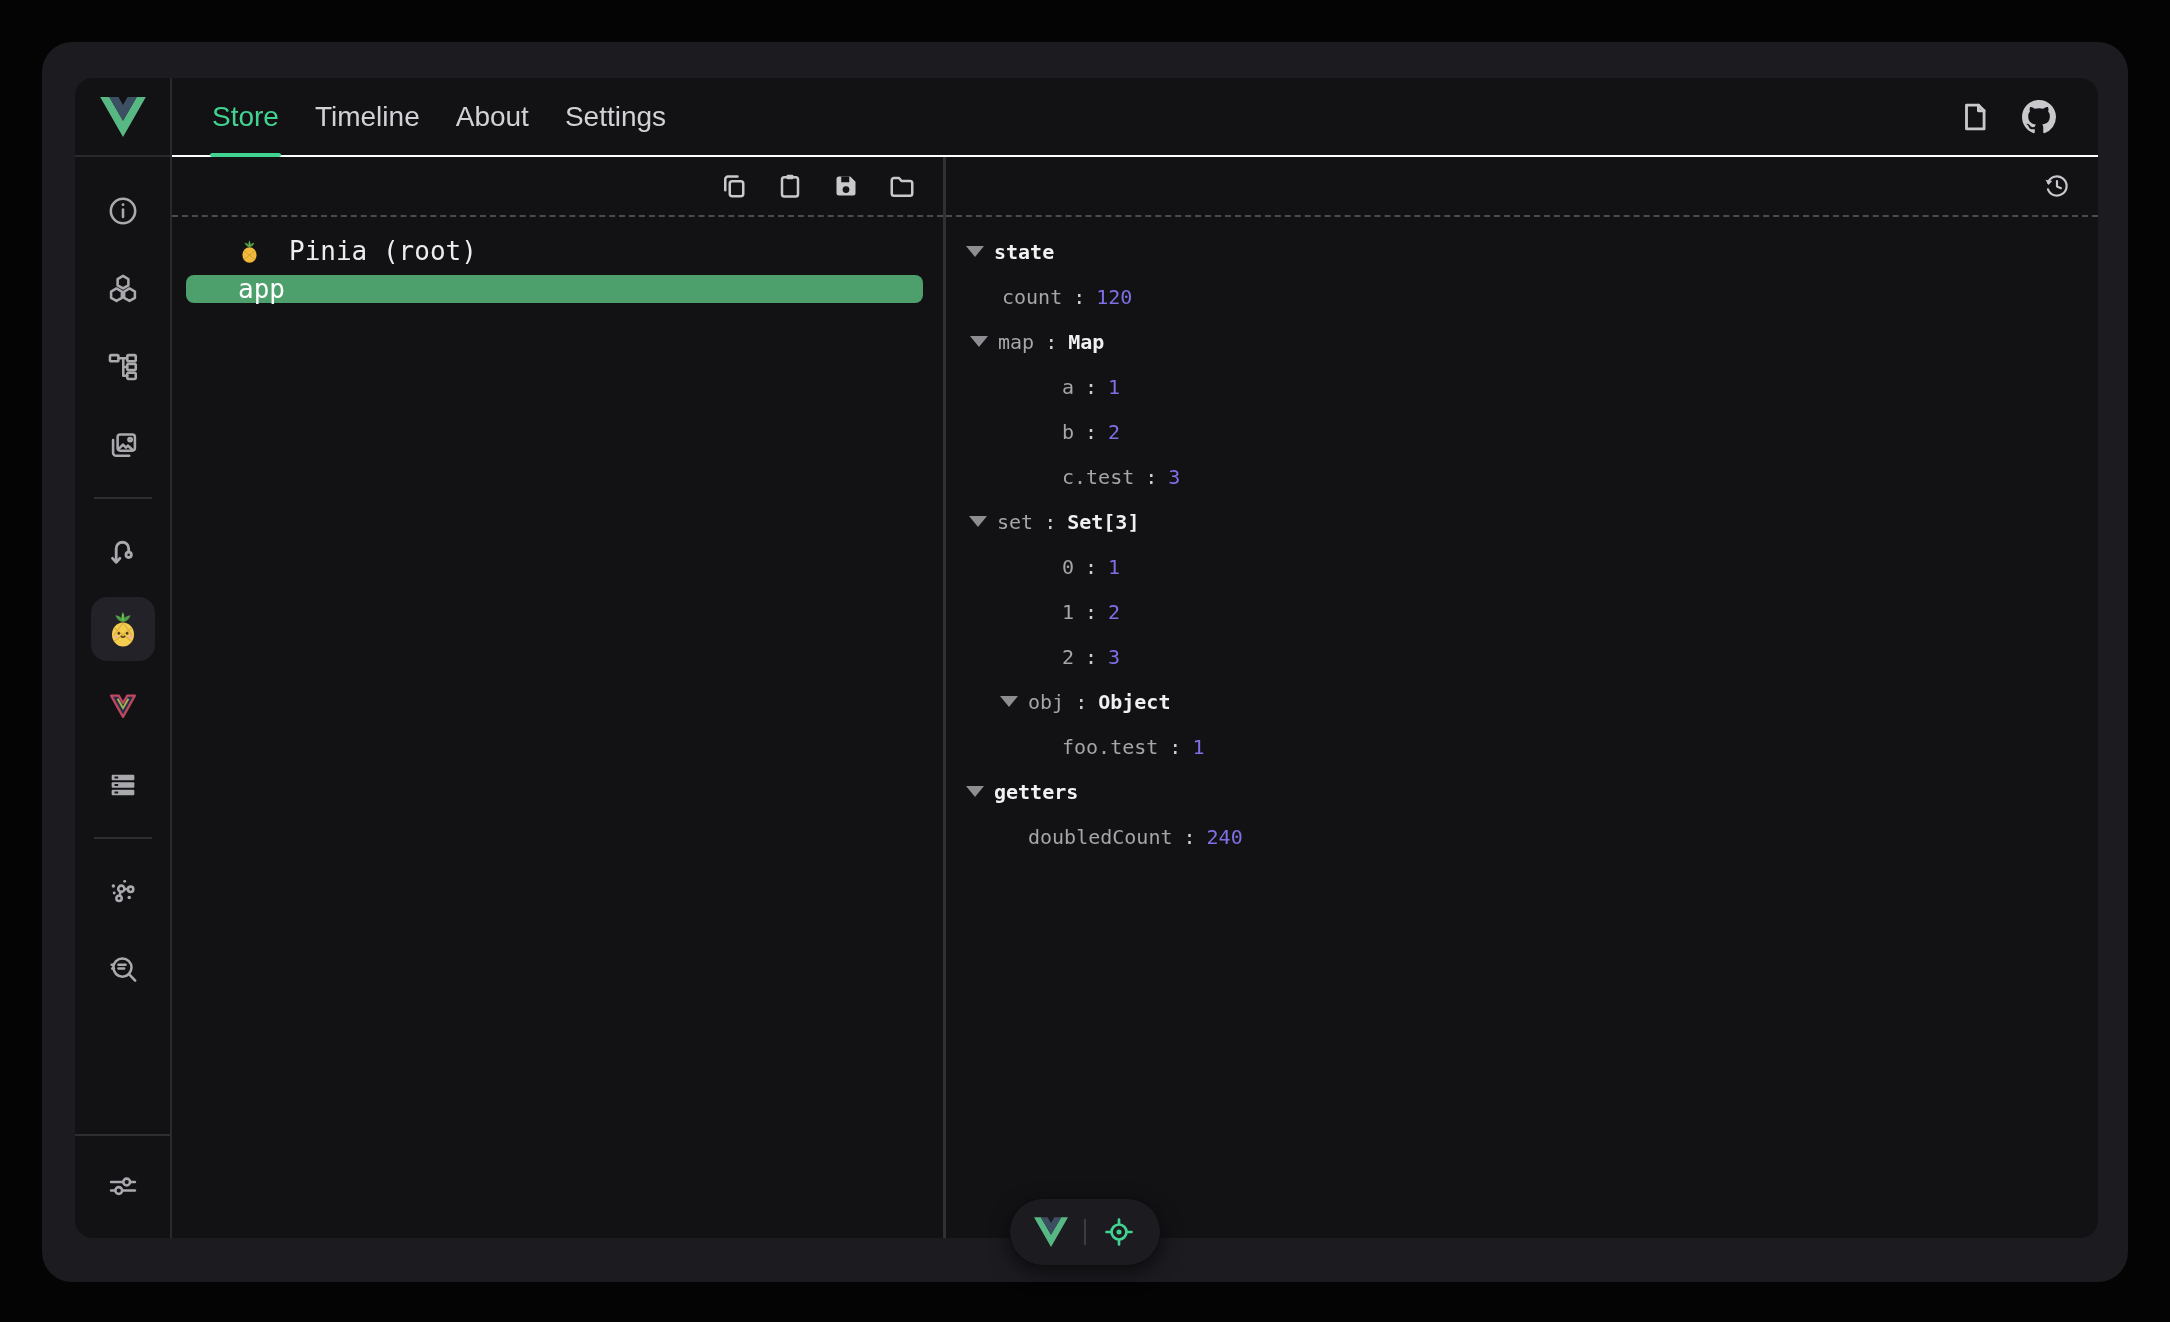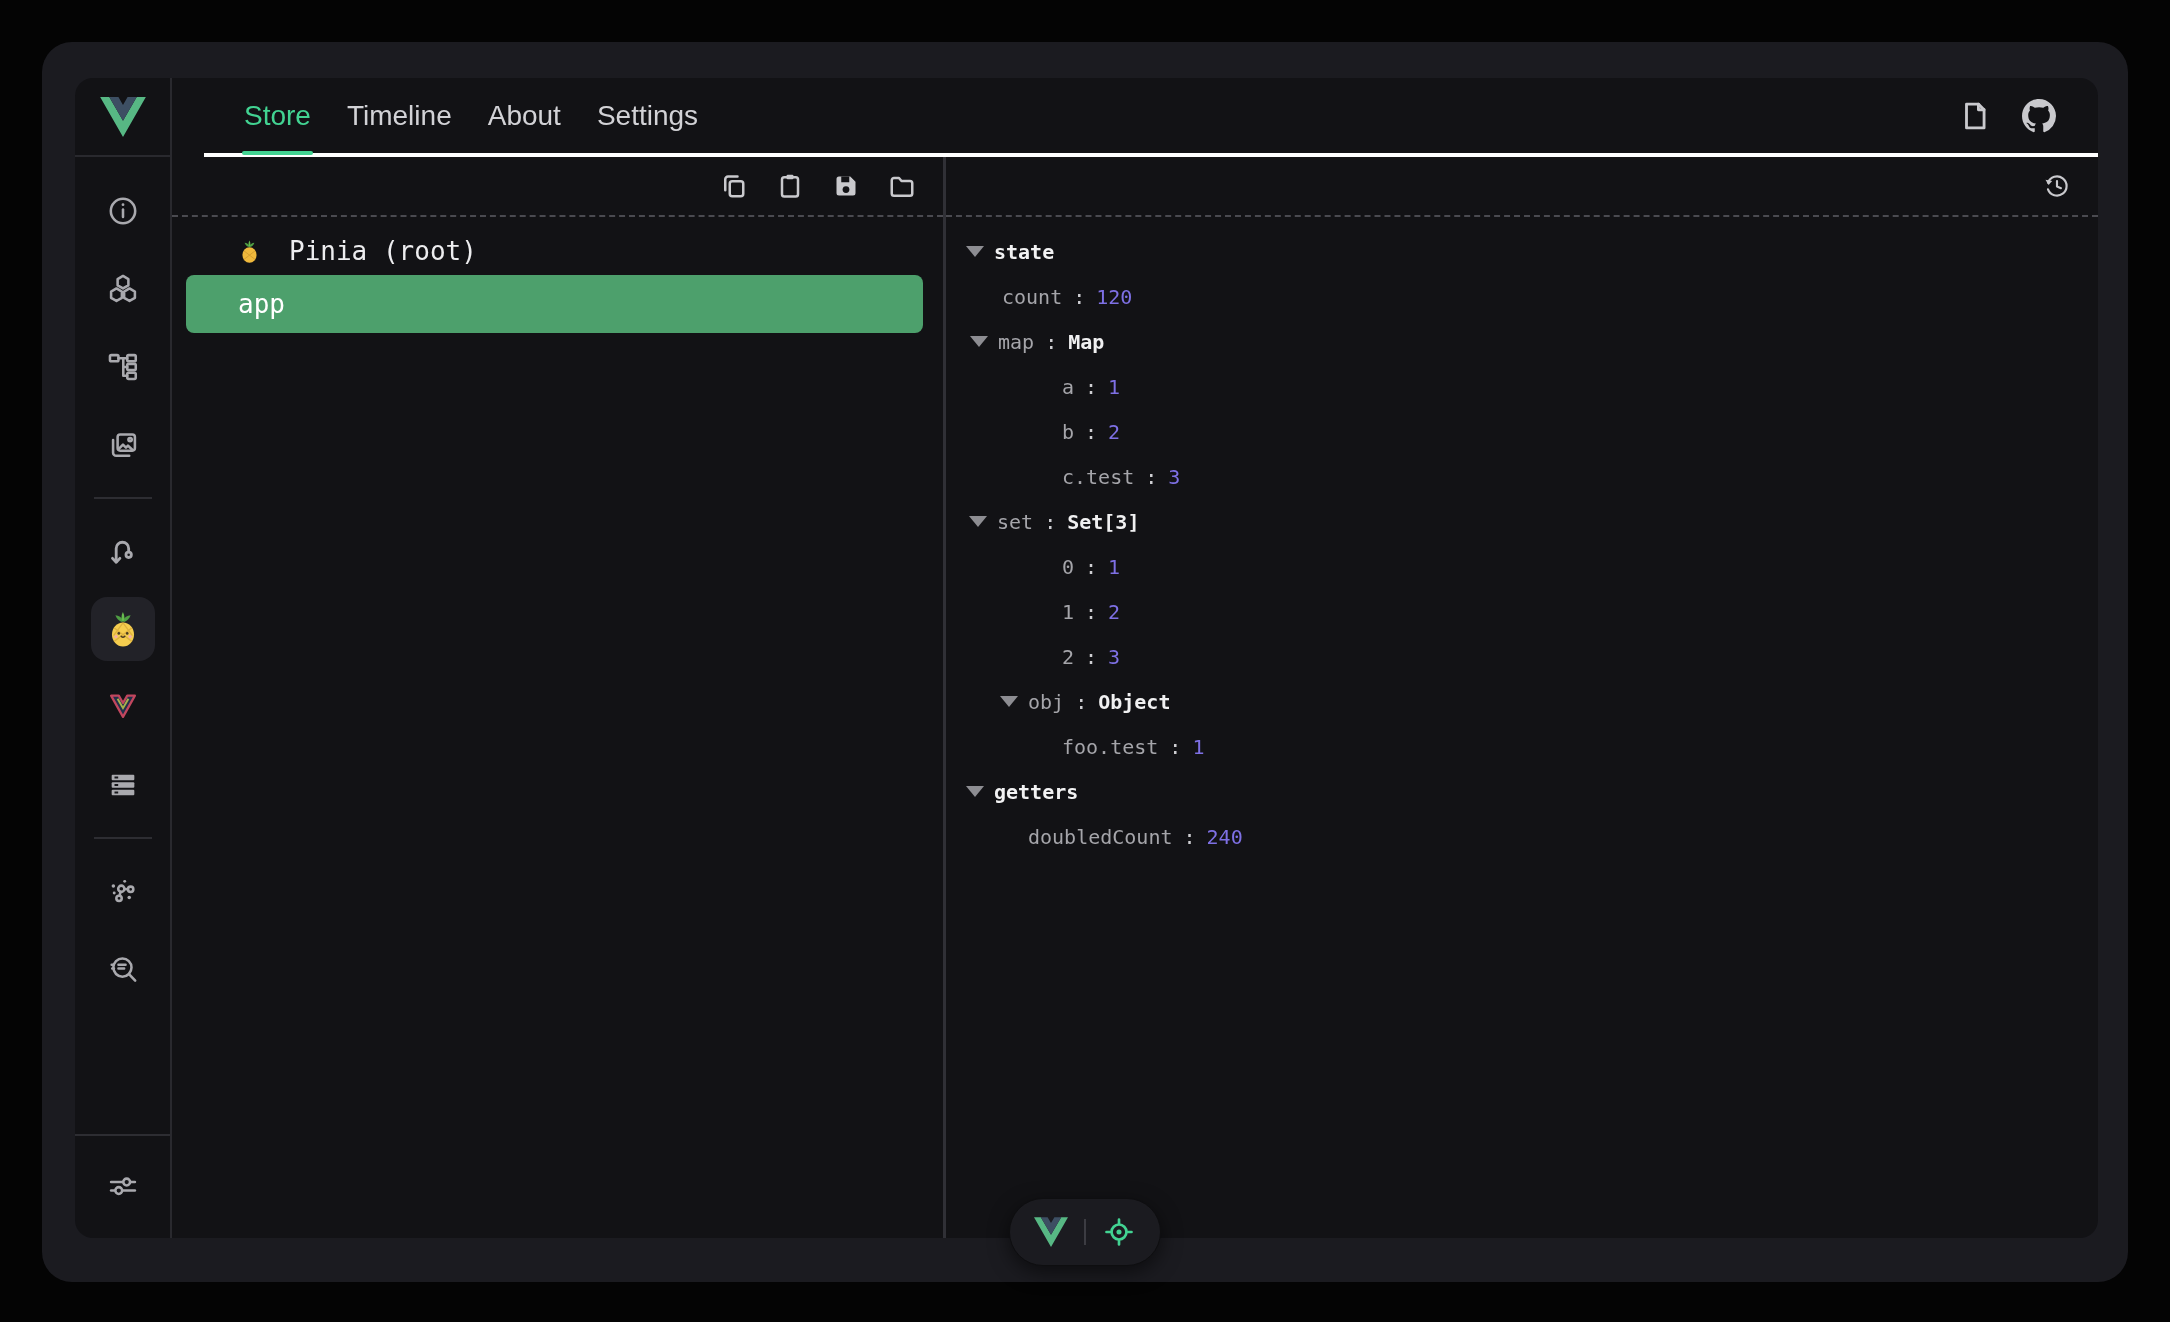--- a/index.html
+++ b/index.html
@@ -12,7 +12,7 @@
   .logo-cell{grid-row:1;grid-column:1;border-right:2px solid #29292e;border-bottom:2px solid #29292e;
              display:flex;align-items:center;justify-content:center;}
   .logo-cell svg{width:46px;height:40px;}
-  .header{grid-row:1;grid-column:2;border-bottom:4px solid #ffffff;display:flex;align-items:stretch;padding-right:42px;margin-left:32px;}
+  .header{grid-row:1;grid-column:2;border-bottom:2px solid #ffffff;display:flex;align-items:stretch;padding-right:42px;}
   .tab-bar{display:flex;margin-left:22px;}
   .tab{position:relative;display:flex;align-items:center;padding:0 18px;font-size:28px;color:#d2d2d6;cursor:pointer;}
   .tab.active{color:var(--accent,#42d392);}

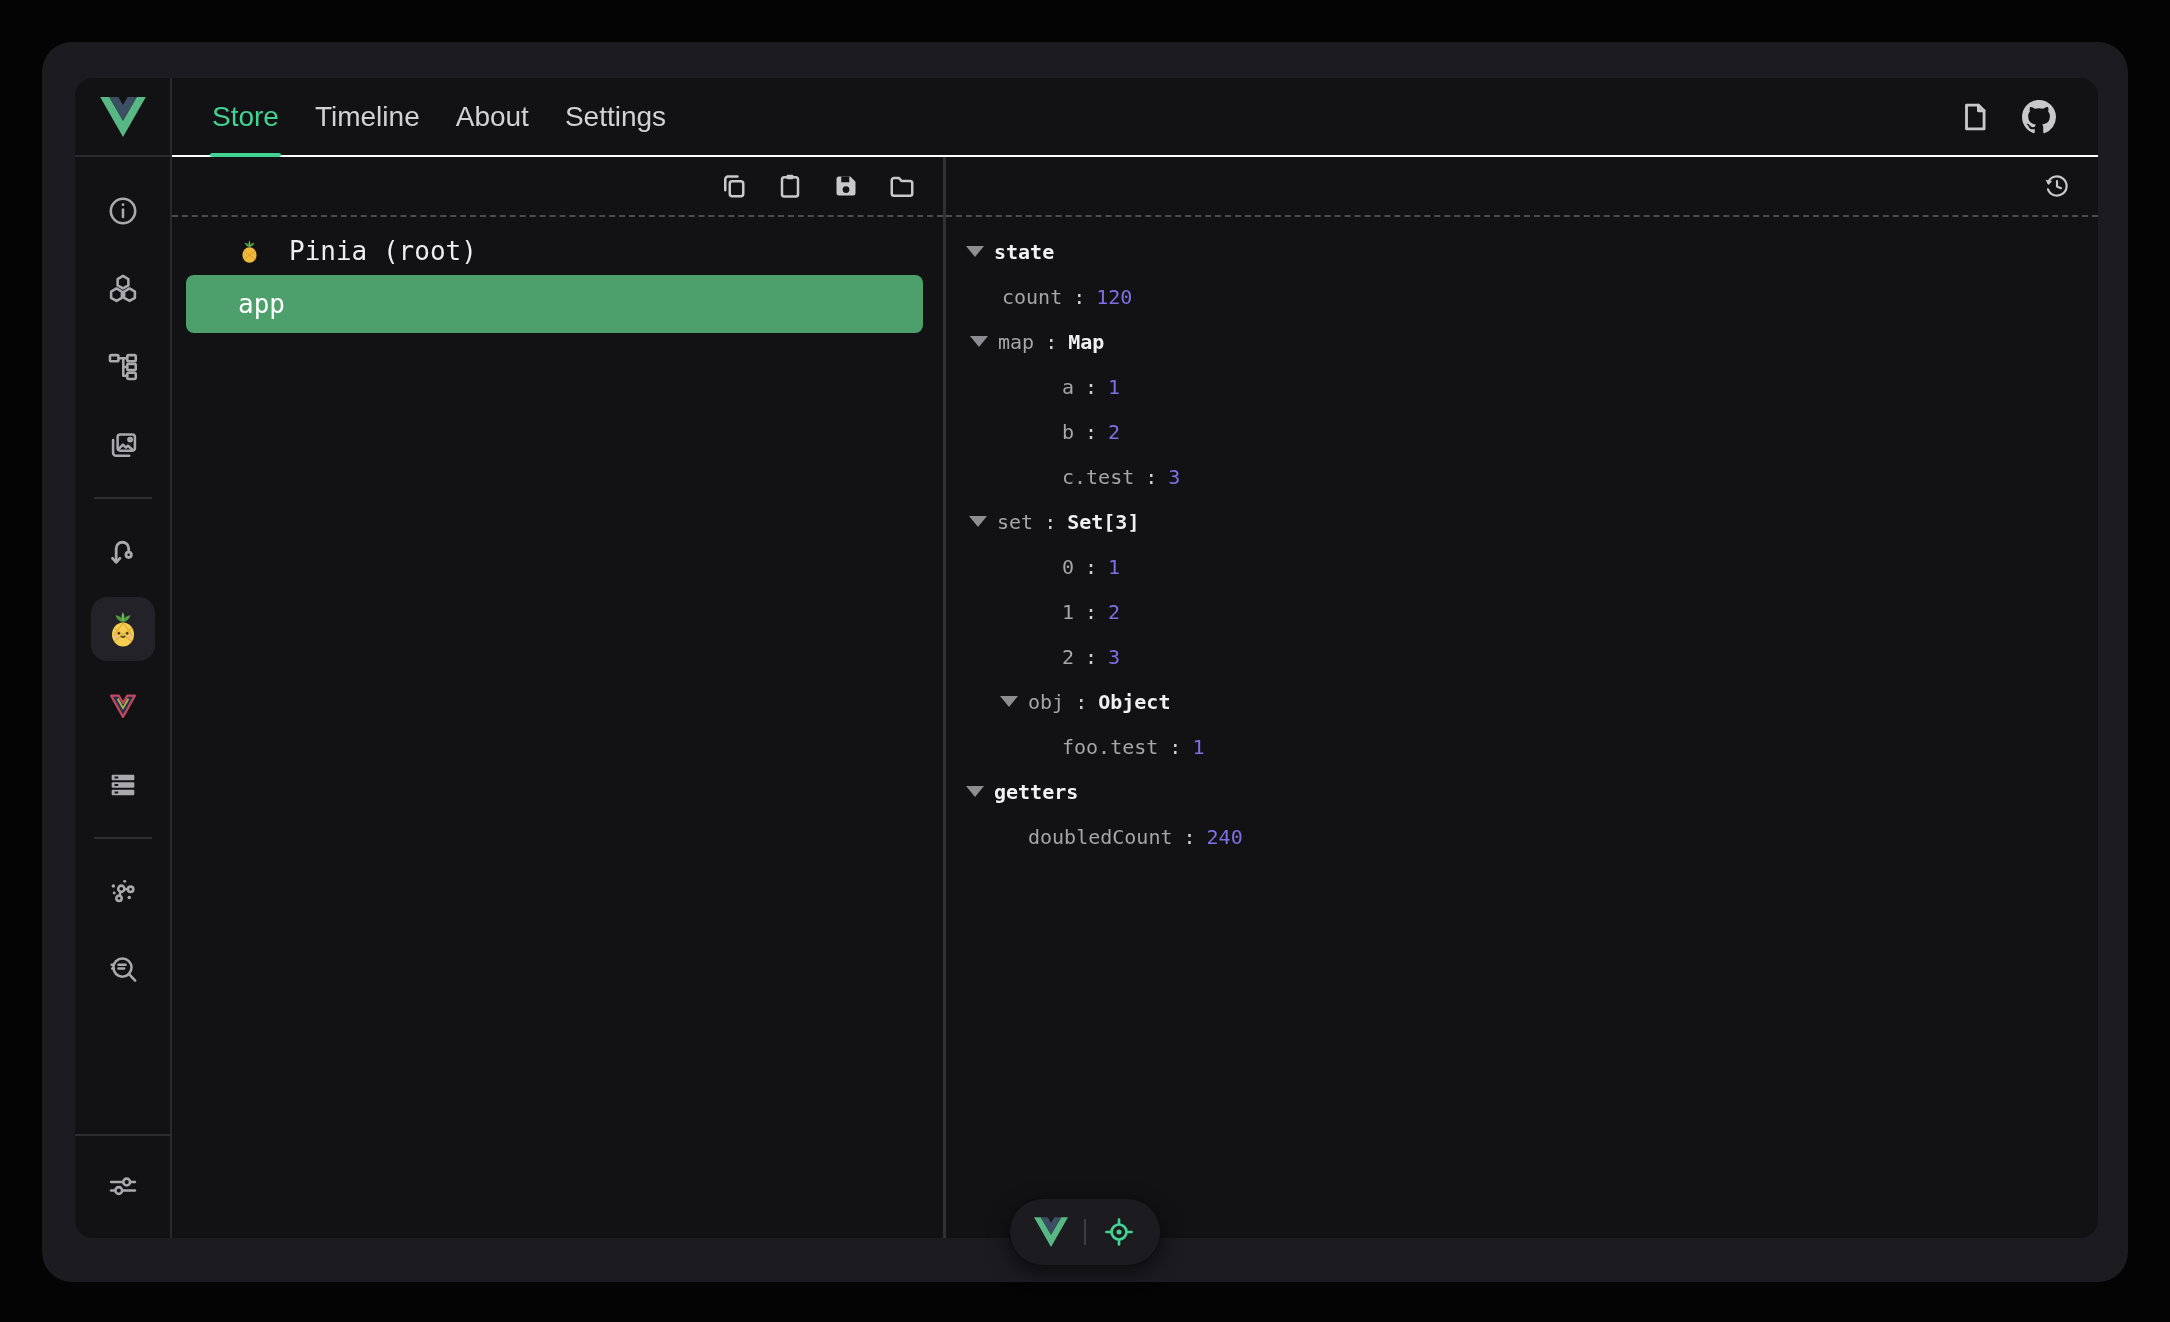--- a/index.html
+++ b/index.html
@@ -49,7 +49,7 @@
   .store-tree{padding-top:12px;}
   .store-root{height:44px;display:flex;align-items:center;gap:26px;padding-left:64px;font-size:26px;color:#ededef;cursor:pointer;}
   .store-root .icon svg{width:27px;height:27px;}
-  .store-item.selected{margin:2px 20px 0 14px;height:58px;border-radius:8px;background:var(--select-green,#4da06c);
+  .store-item.selected{margin:2px 20px 0 14px;height:28px;border-radius:8px;background:var(--select-green,#4da06c);
                        display:flex;align-items:center;padding-left:52px;color:#fff;font-size:26px;cursor:pointer;}
   
   .state-tree{padding-top:12px;}

